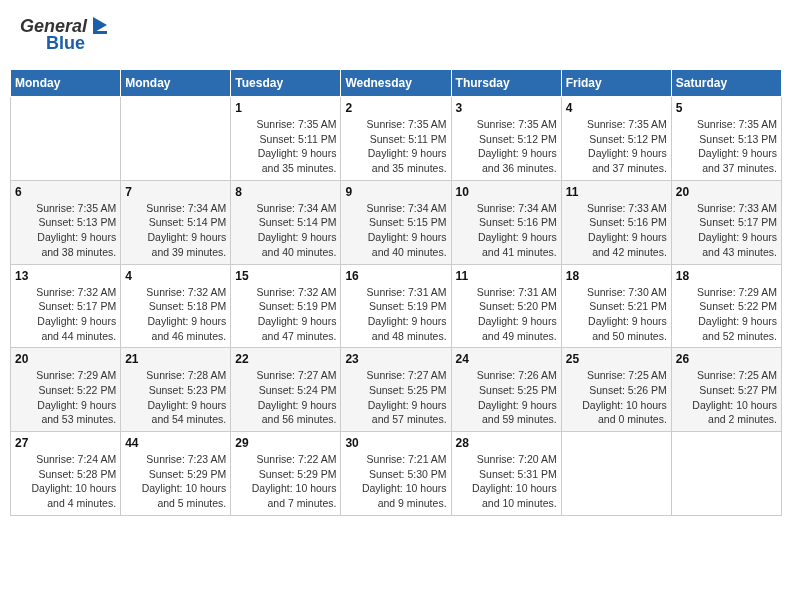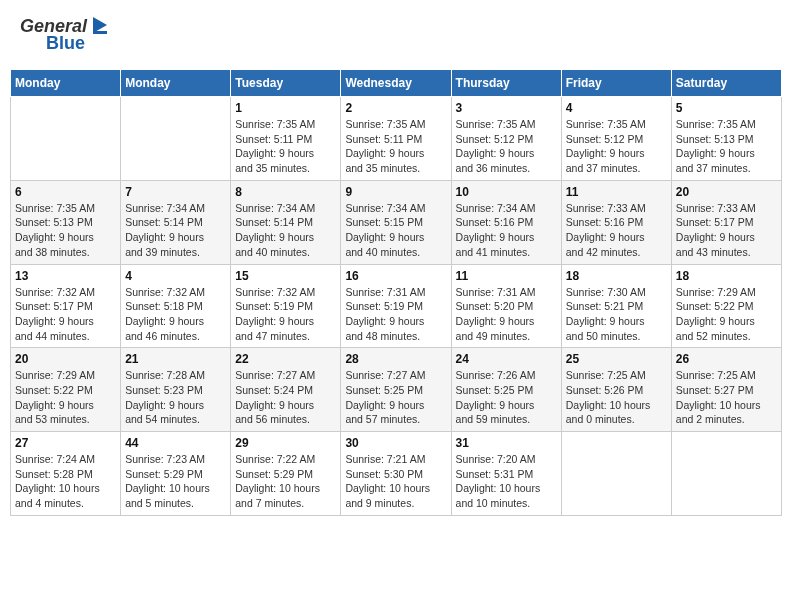--- a/index.html
+++ b/index.html
@@ -70,6 +70,7 @@
       color: #333;
       line-height: 1.4;
       font-size: 10.5px;
+      text-align: right;
     }
     .empty-cell {
       background: #fff !important;

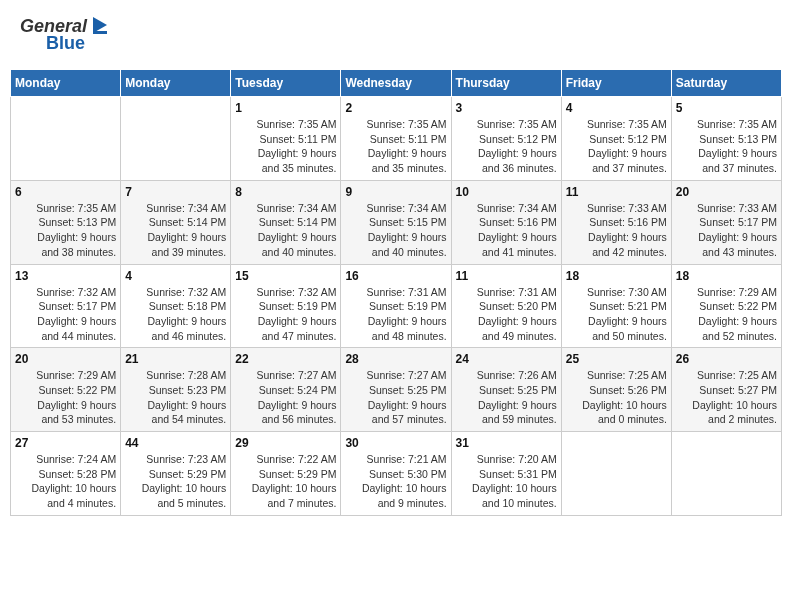--- a/index.html
+++ b/index.html
@@ -205,7 +205,7 @@
           <div class="day-info">Sunrise: 7:27 AM<br>Sunset: 5:24 PM<br>Daylight: 9 hours<br>and 56 minutes.</div>
         </td>
         <td>
-          <div class="day-number">28</div>
+          <div class="day-number">23</div>
           <div class="day-info">Sunrise: 7:27 AM<br>Sunset: 5:25 PM<br>Daylight: 9 hours<br>and 57 minutes.</div>
         </td>
         <td>

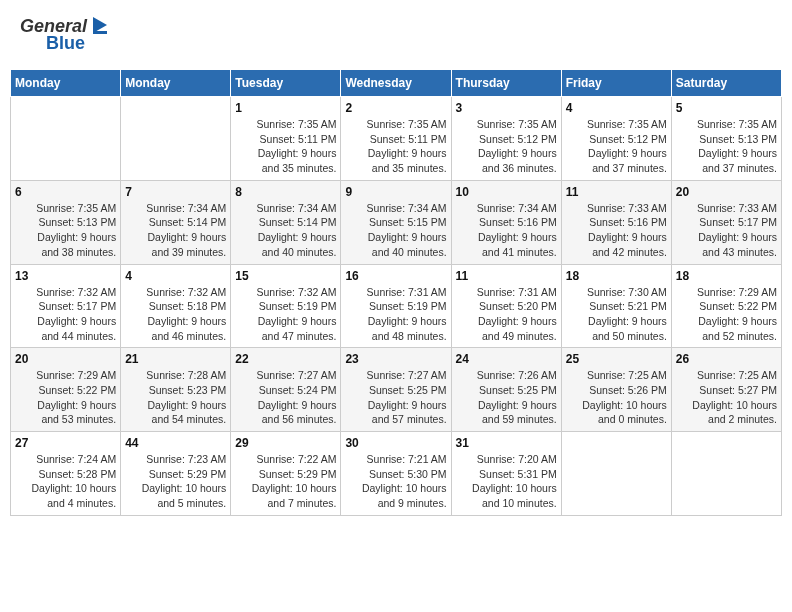--- a/index.html
+++ b/index.html
@@ -239,7 +239,7 @@
           <div class="day-info">Sunrise: 7:21 AM<br>Sunset: 5:30 PM<br>Daylight: 10 hours<br>and 9 minutes.</div>
         </td>
         <td>
-          <div class="day-number">31</div>
+          <div class="day-number">28</div>
           <div class="day-info">Sunrise: 7:20 AM<br>Sunset: 5:31 PM<br>Daylight: 10 hours<br>and 10 minutes.</div>
         </td>
         <td class="empty-cell"></td>

